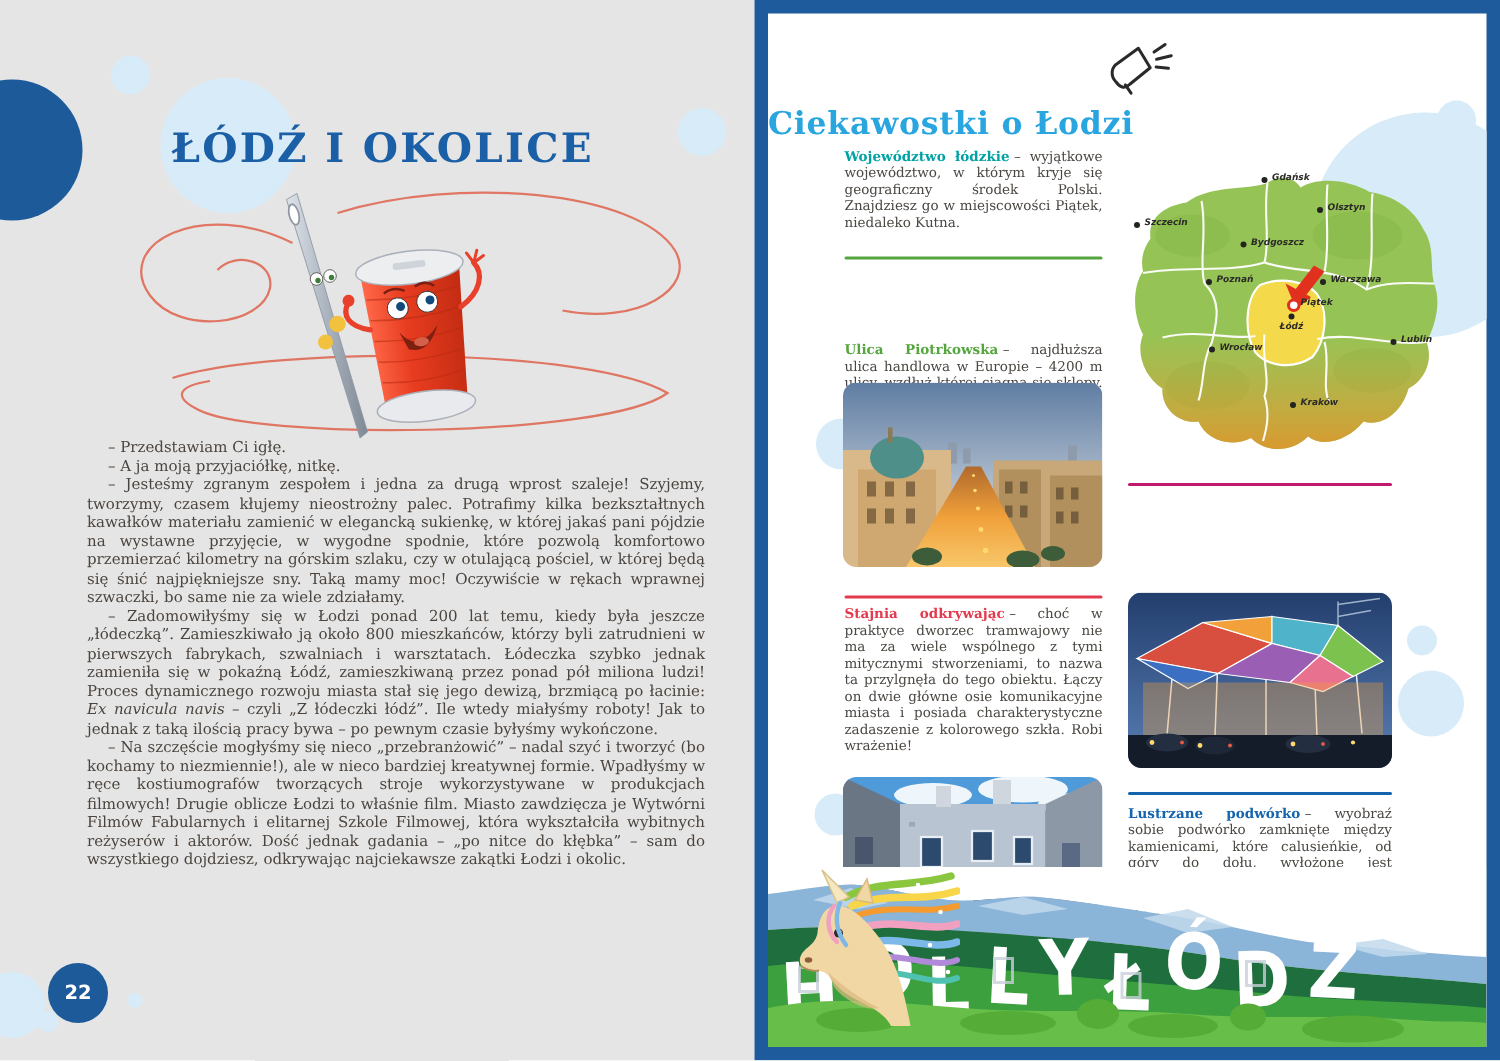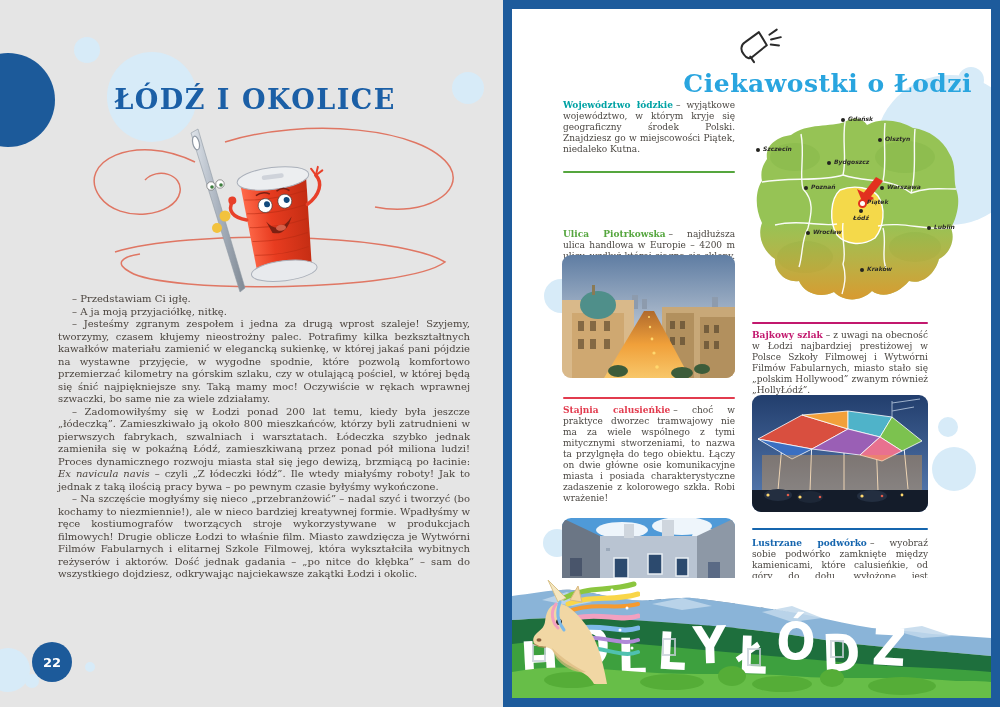--- a/index.html
+++ b/index.html
@@ -25,8 +25,8 @@
   
   .page-right{position:absolute;left:503px;top:0;width:497px;height:707px;background:#1d5b9c;}
   .rp-inner{position:absolute;left:9px;top:9px;right:9px;bottom:9px;background:#fff;overflow:hidden;}
-  .rp-title{position:absolute;left:0;top:60px;width:460px;margin:0;text-align:right;
-    font-size:25px;font-weight:bold;letter-spacing:0.5px;}
+  .rp-title{position:absolute;left:0;top:60px;width:460px;margin:0;text-align:left;
+    font-size:21px;font-weight:bold;letter-spacing:0.5px;}
   .megaphone{position:absolute;left:225px;top:18px;}
   .sec{position:absolute;font-size:9px;line-height:11px;color:#4b4742;text-align:justify;}
   .lead{font-weight:bold;margin-right:3px;}

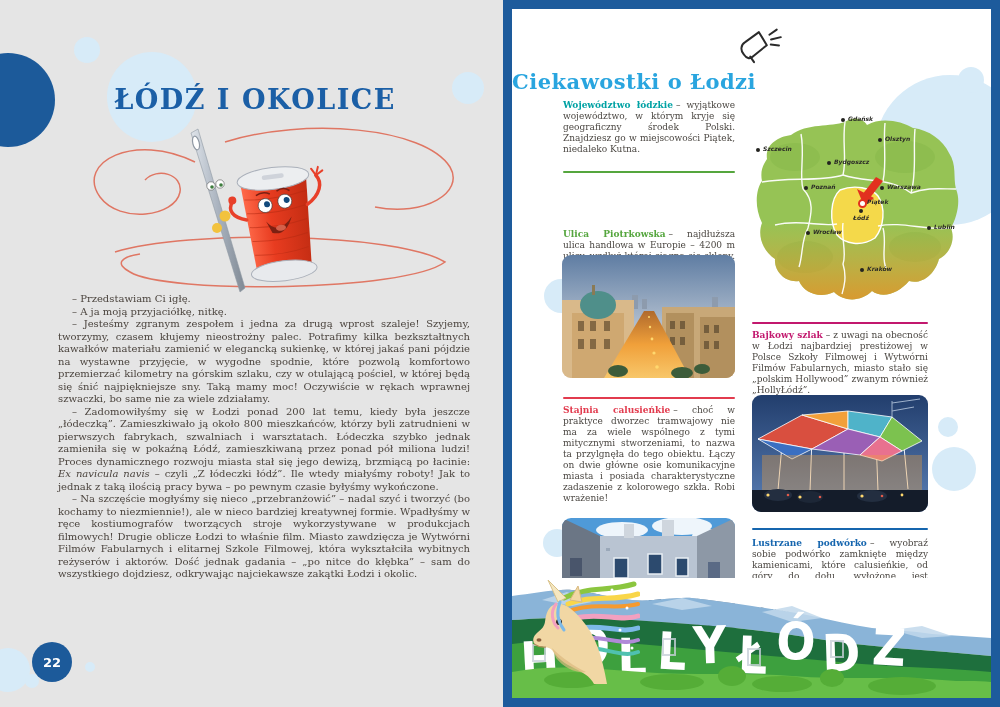--- a/index.html
+++ b/index.html
@@ -373,9 +373,6 @@
       </div>
 
       <div class="divider" style="left: 240px; top: 313px; width: 176px; background: rgb(194, 24, 110);"></div>
-      <div class="sec" style="left:240px;top:321px;width:176px;">
-        <span class="lead" style="color: rgb(194, 24, 110);">Bajkowy szlak</span><span class="sec-text">– z uwagi na obecność w Łodzi najbardziej prestiżowej w Polsce Szkoły Filmowej i Wytwórni Filmów Fabularnych, miasto stało się „polskim Hollywood” zwanym również „HollyŁódź”.</span>
-      </div>
 
       <div class="photo" style="left:240px;top:386px;width:176px;height:117px;">
         <svg width="176" height="117" viewBox="0 0 176 117">

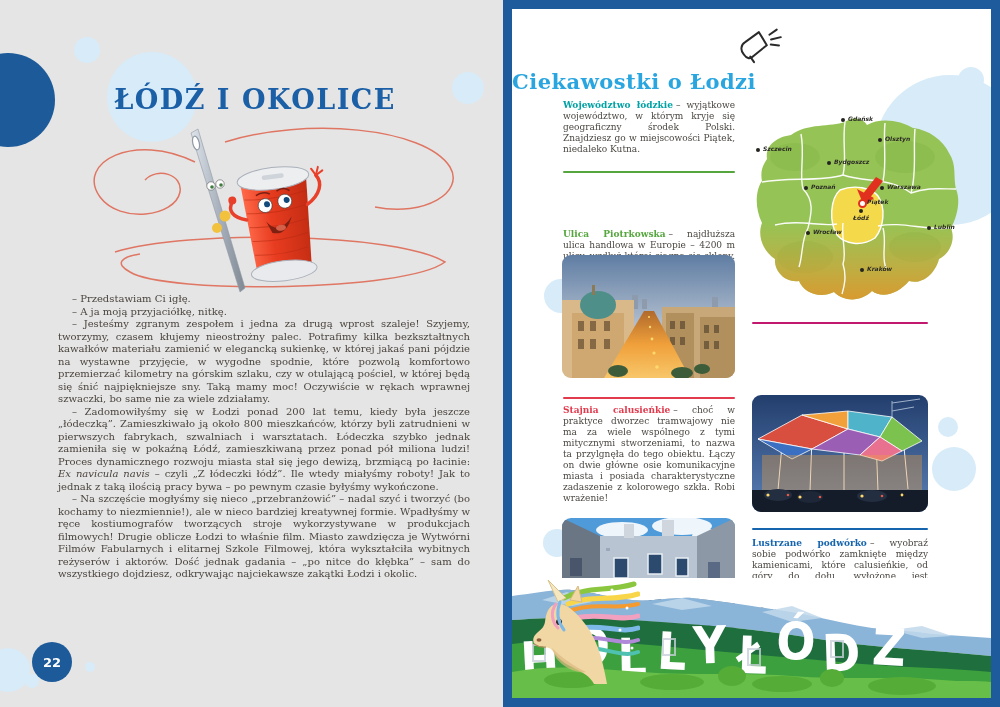--- a/index.html
+++ b/index.html
@@ -240,7 +240,7 @@
 
       <div class="divider" style="left: 51px; top: 388px; width: 172px; background: rgb(226, 59, 78);"></div>
       <div class="sec" style="left:51px;top:396px;width:172px;">
-        <span class="lead" style="color: rgb(226, 59, 78);">Stajnia calusieńkie</span><span class="sec-text">– choć w praktyce dworzec tramwajowy nie ma za wiele wspólnego z tymi mitycznymi stworzeniami, to nazwa ta przylgnęła do tego obiektu. Łączy on dwie główne osie komunikacyjne miasta i posiada charakterystyczne zadaszenie z kolorowego szkła. Robi wrażenie!</span>
+        <span class="lead" style="color: rgb(226, 59, 78);">Stajnia odkrywając</span><span class="sec-text">– choć w praktyce dworzec tramwajowy nie ma za wiele wspólnego z tymi mitycznymi stworzeniami, to nazwa ta przylgnęła do tego obiektu. Łączy on dwie główne osie komunikacyjne miasta i posiada charakterystyczne zadaszenie z kolorowego szkła. Robi wrażenie!</span>
       </div>
 
       <div class="photo" style="left:50px;top:509px;width:173px;height:140px;">

